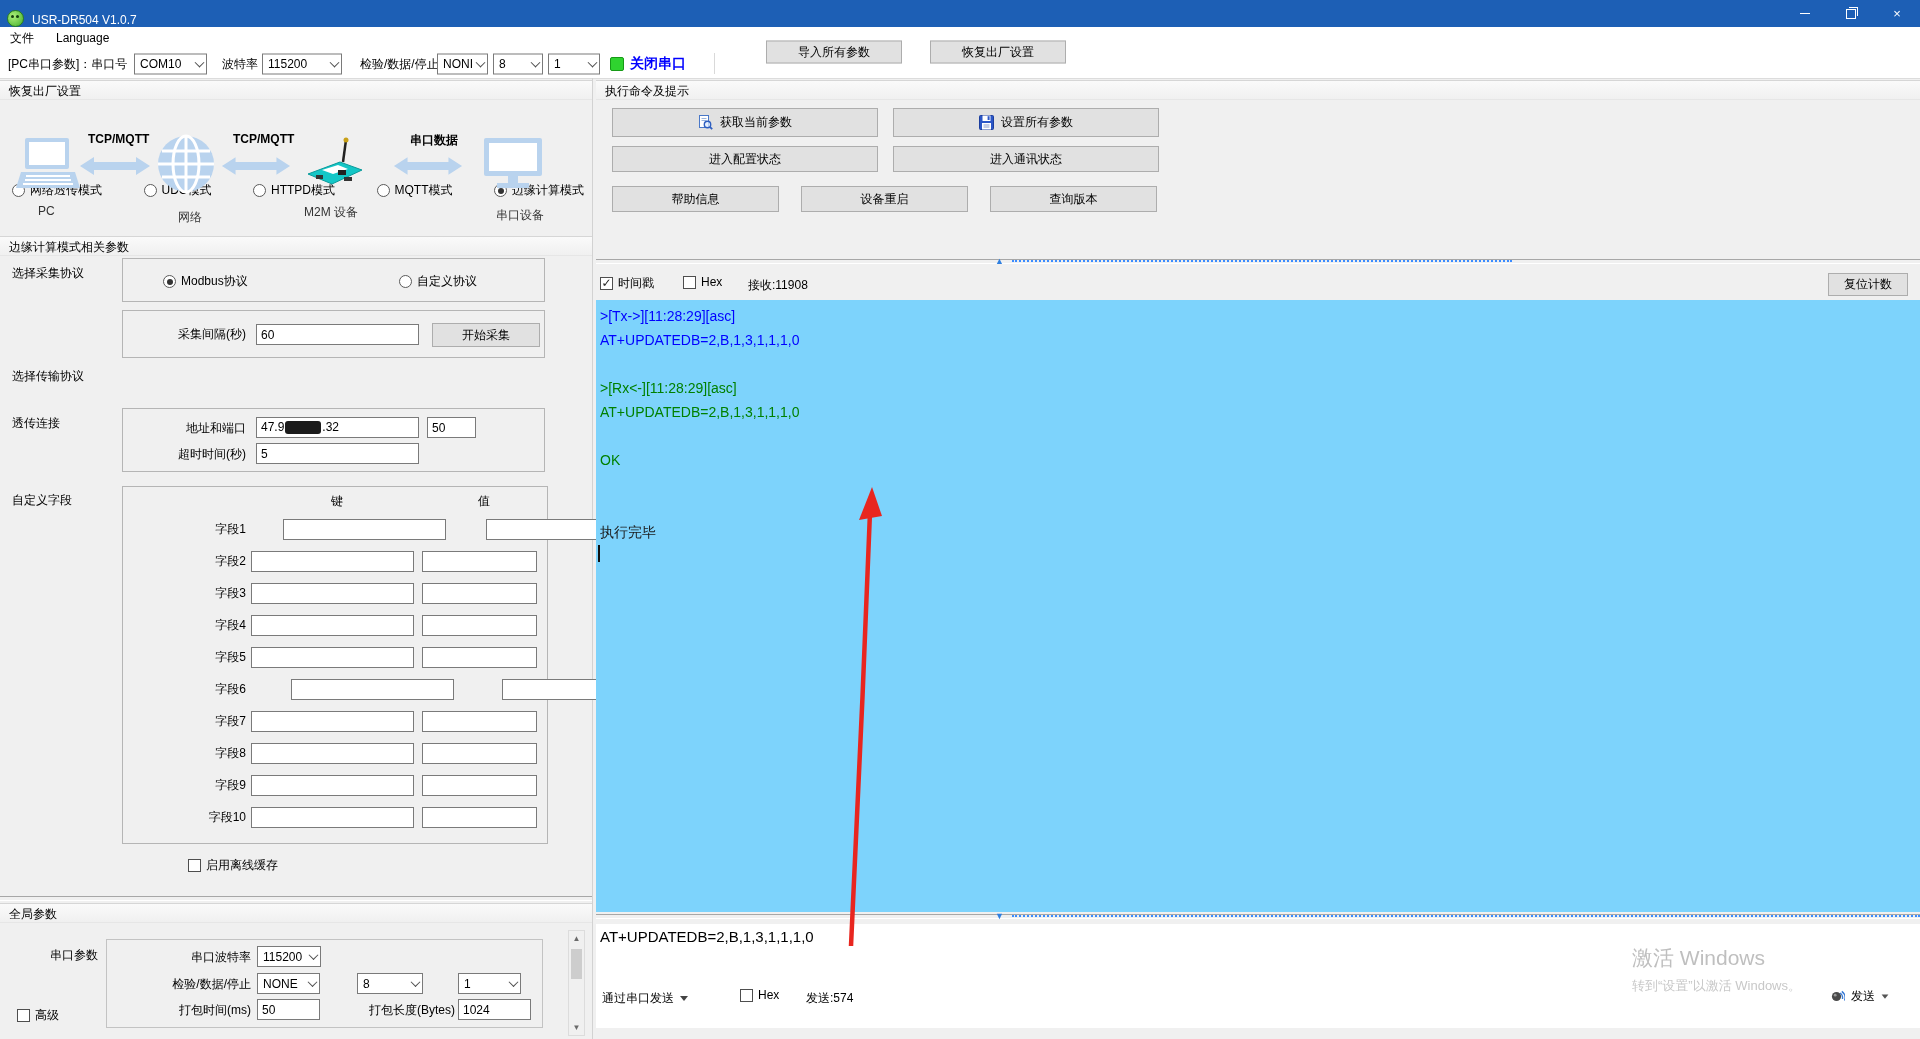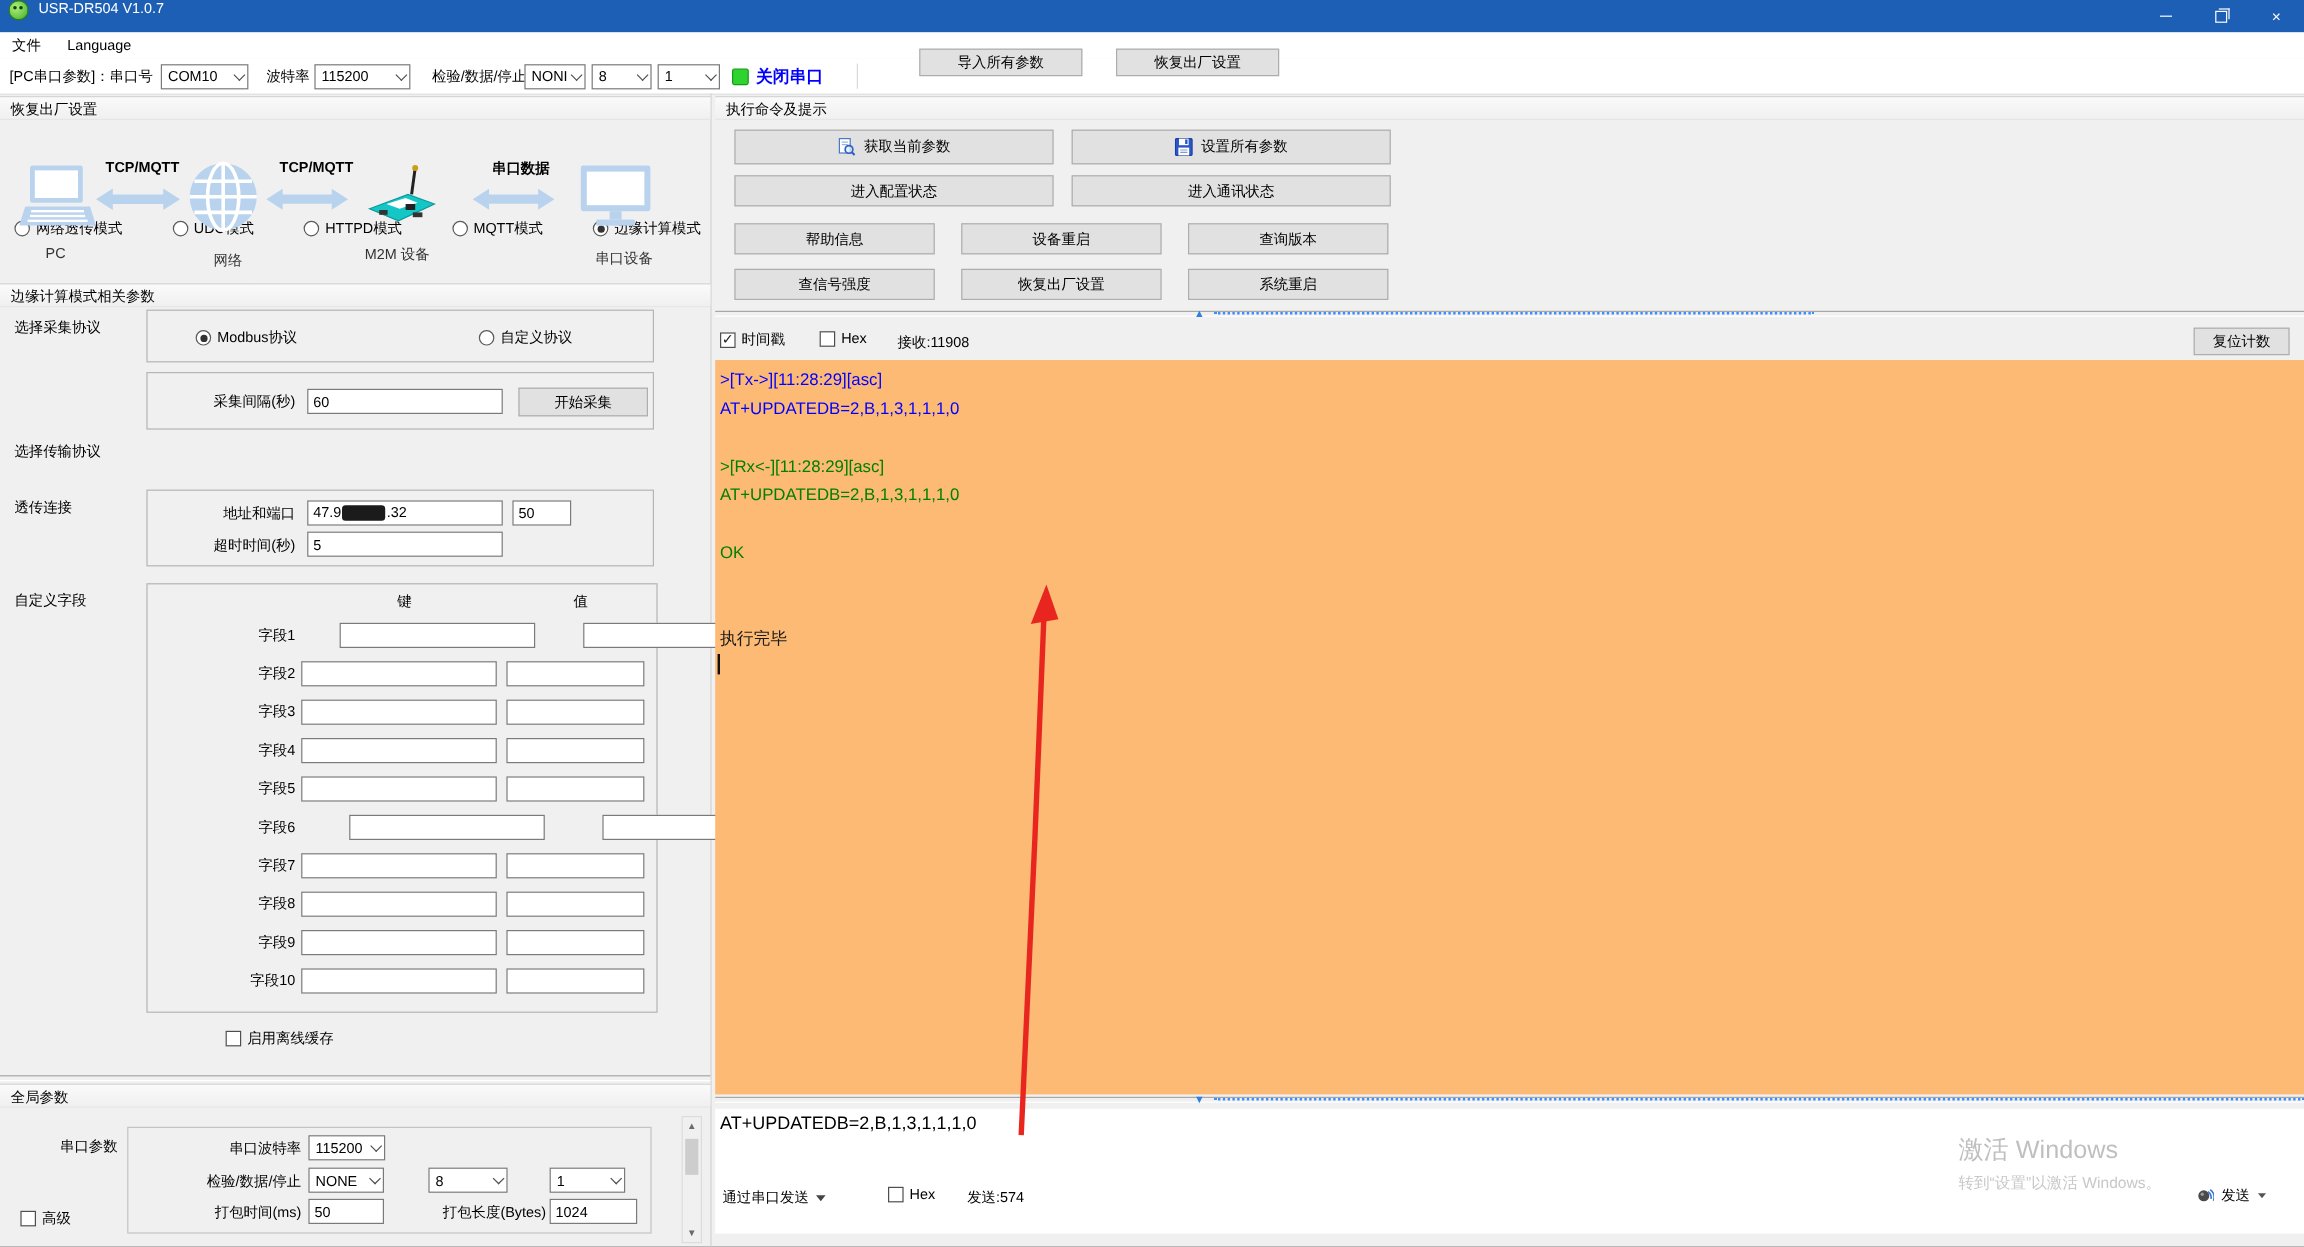--- a/index.html
+++ b/index.html
@@ -6,7 +6,7 @@
   body{font-family:"Liberation Sans","DejaVu Sans",sans-serif;background:#444}
   .window{position:relative;width:1920px;height:1039px;background:#f0f0f0;overflow:hidden;font-size:12px;color:#000}
   
-  .titlebar{position:absolute;left:0;top:0;width:1920px;height:27px;background:#1d5fb5;display:flex;align-items:flex-start}
+  .titlebar{position:absolute;left:0;top:0;width:1920px;height:27px;background:#1d5fb5;display:flex;align-items:flex-end}
   .app-icon{width:15px;height:15px;margin-left:7px;border-radius:50%;background:radial-gradient(circle at 35% 35%,#aef07a,#3fae2a);border:1px solid #2a7d1d;position:relative}
   .app-icon::after{content:"";position:absolute;left:3px;top:4px;width:3px;height:3px;border-radius:50%;background:#14400e;box-shadow:5px 0 0 #14400e}
   .titlebar .title{color:#fff;margin-left:8px;font-size:12px}

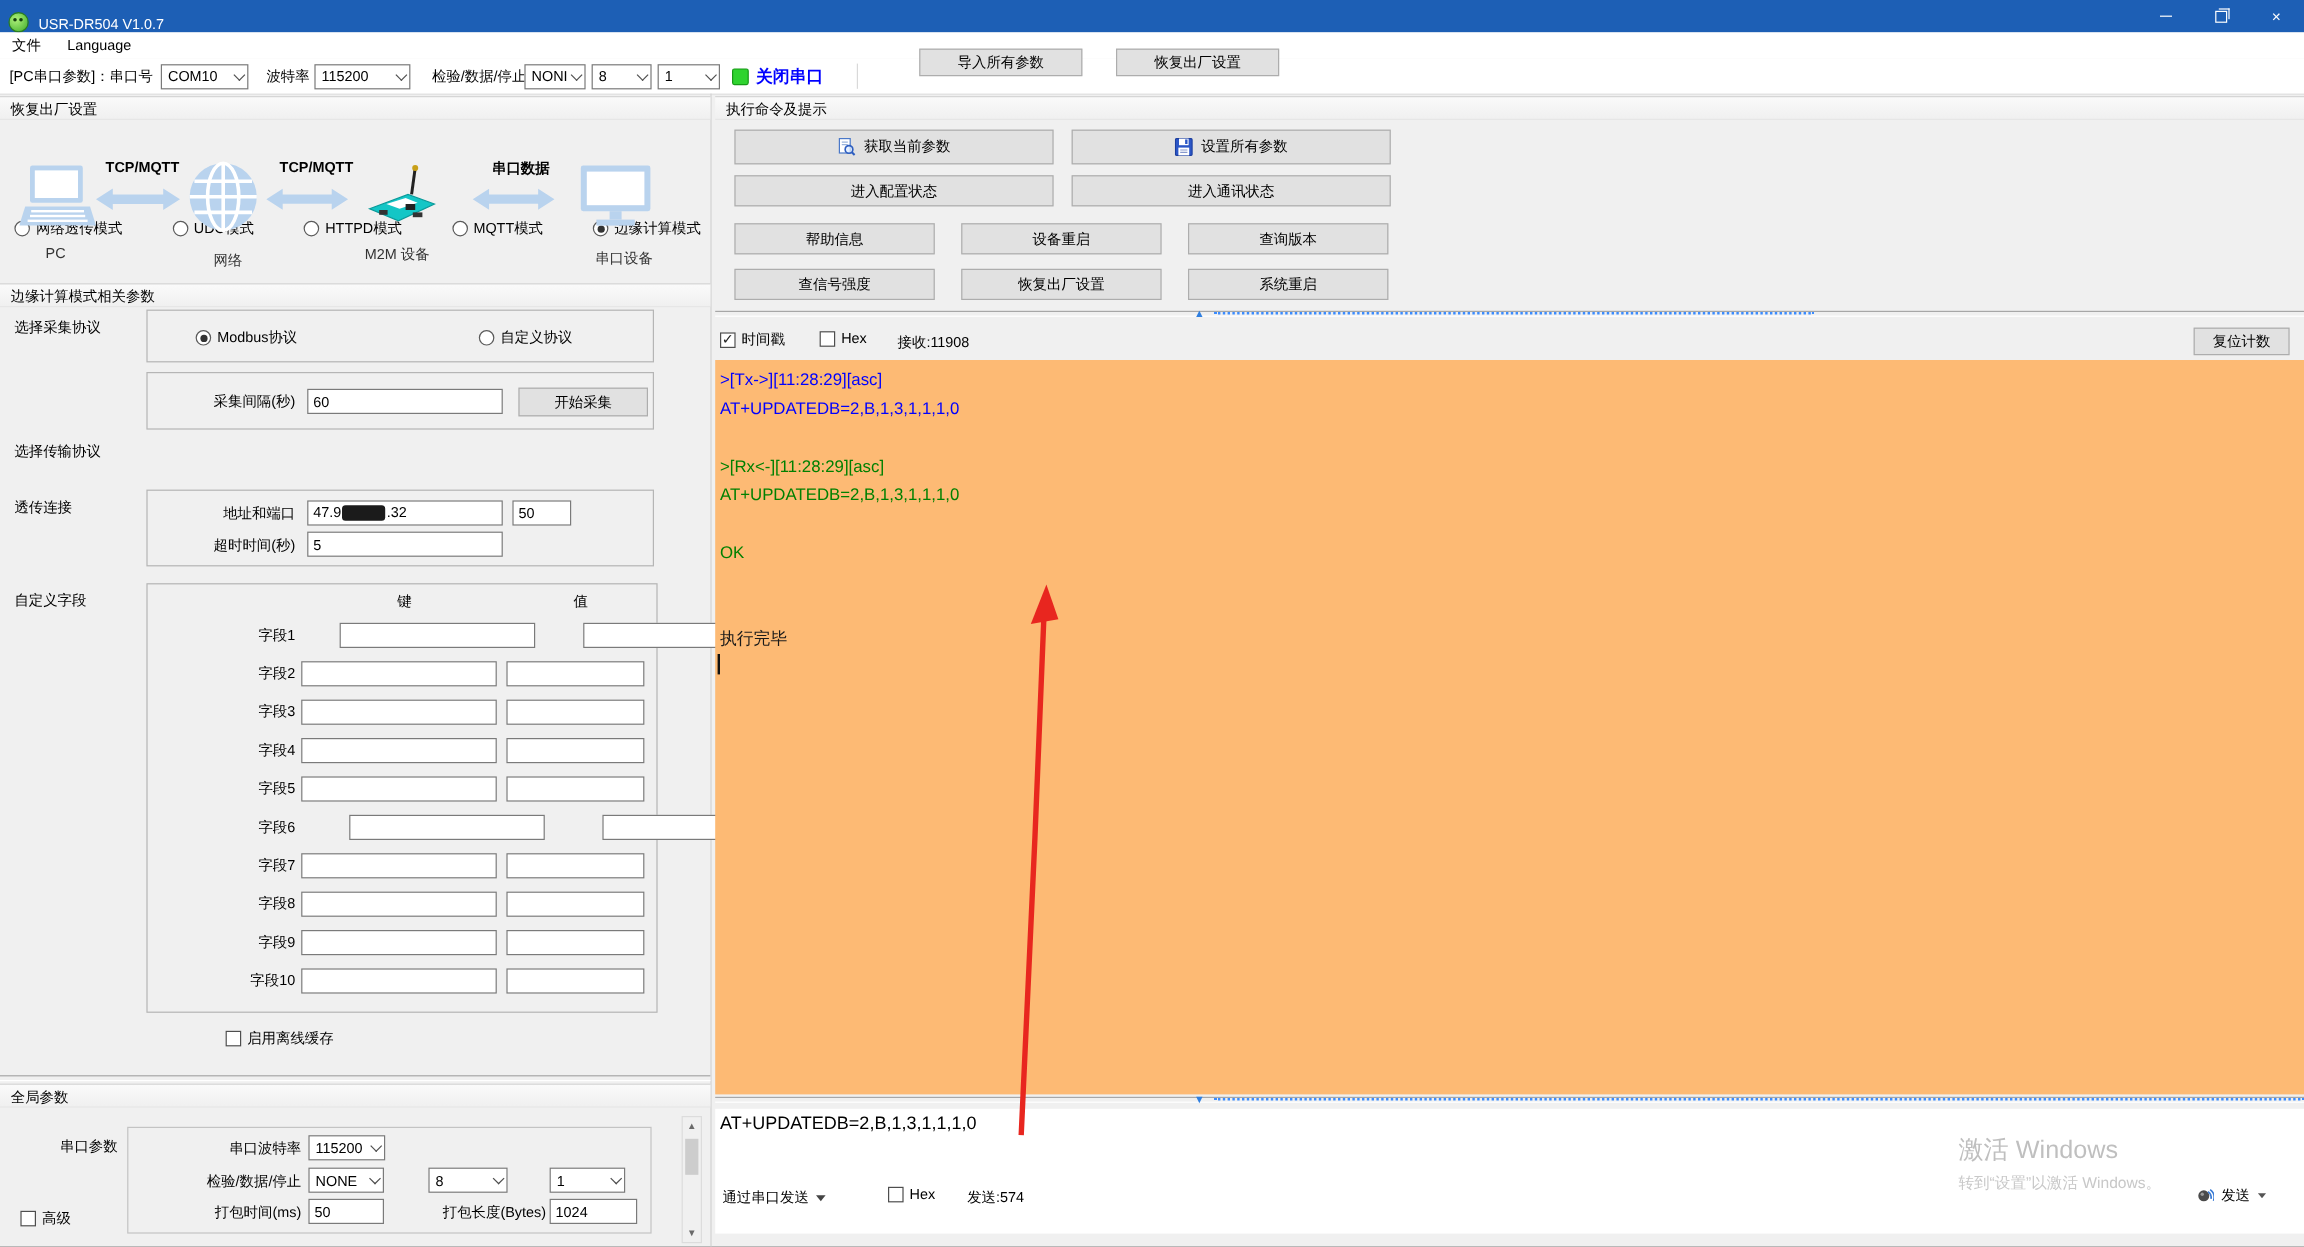--- a/index.html
+++ b/index.html
@@ -394,17 +394,6 @@
           <span>查询版本</span>
         </div>
       </div>
-    <div class="cmd-row three" style="top:146px">
-        <div class="btn">
-          <span>查信号强度</span>
-        </div>
-        <div class="btn">
-          <span>恢复出厂设置</span>
-        </div>
-        <div class="btn">
-          <span>系统重启</span>
-        </div>
-      </div>
 
     <div class="bar3d" style="left:0;top:181px;width:1324px"></div>
     <span class="split-tri" style="left:399px;top:179px">▲</span>

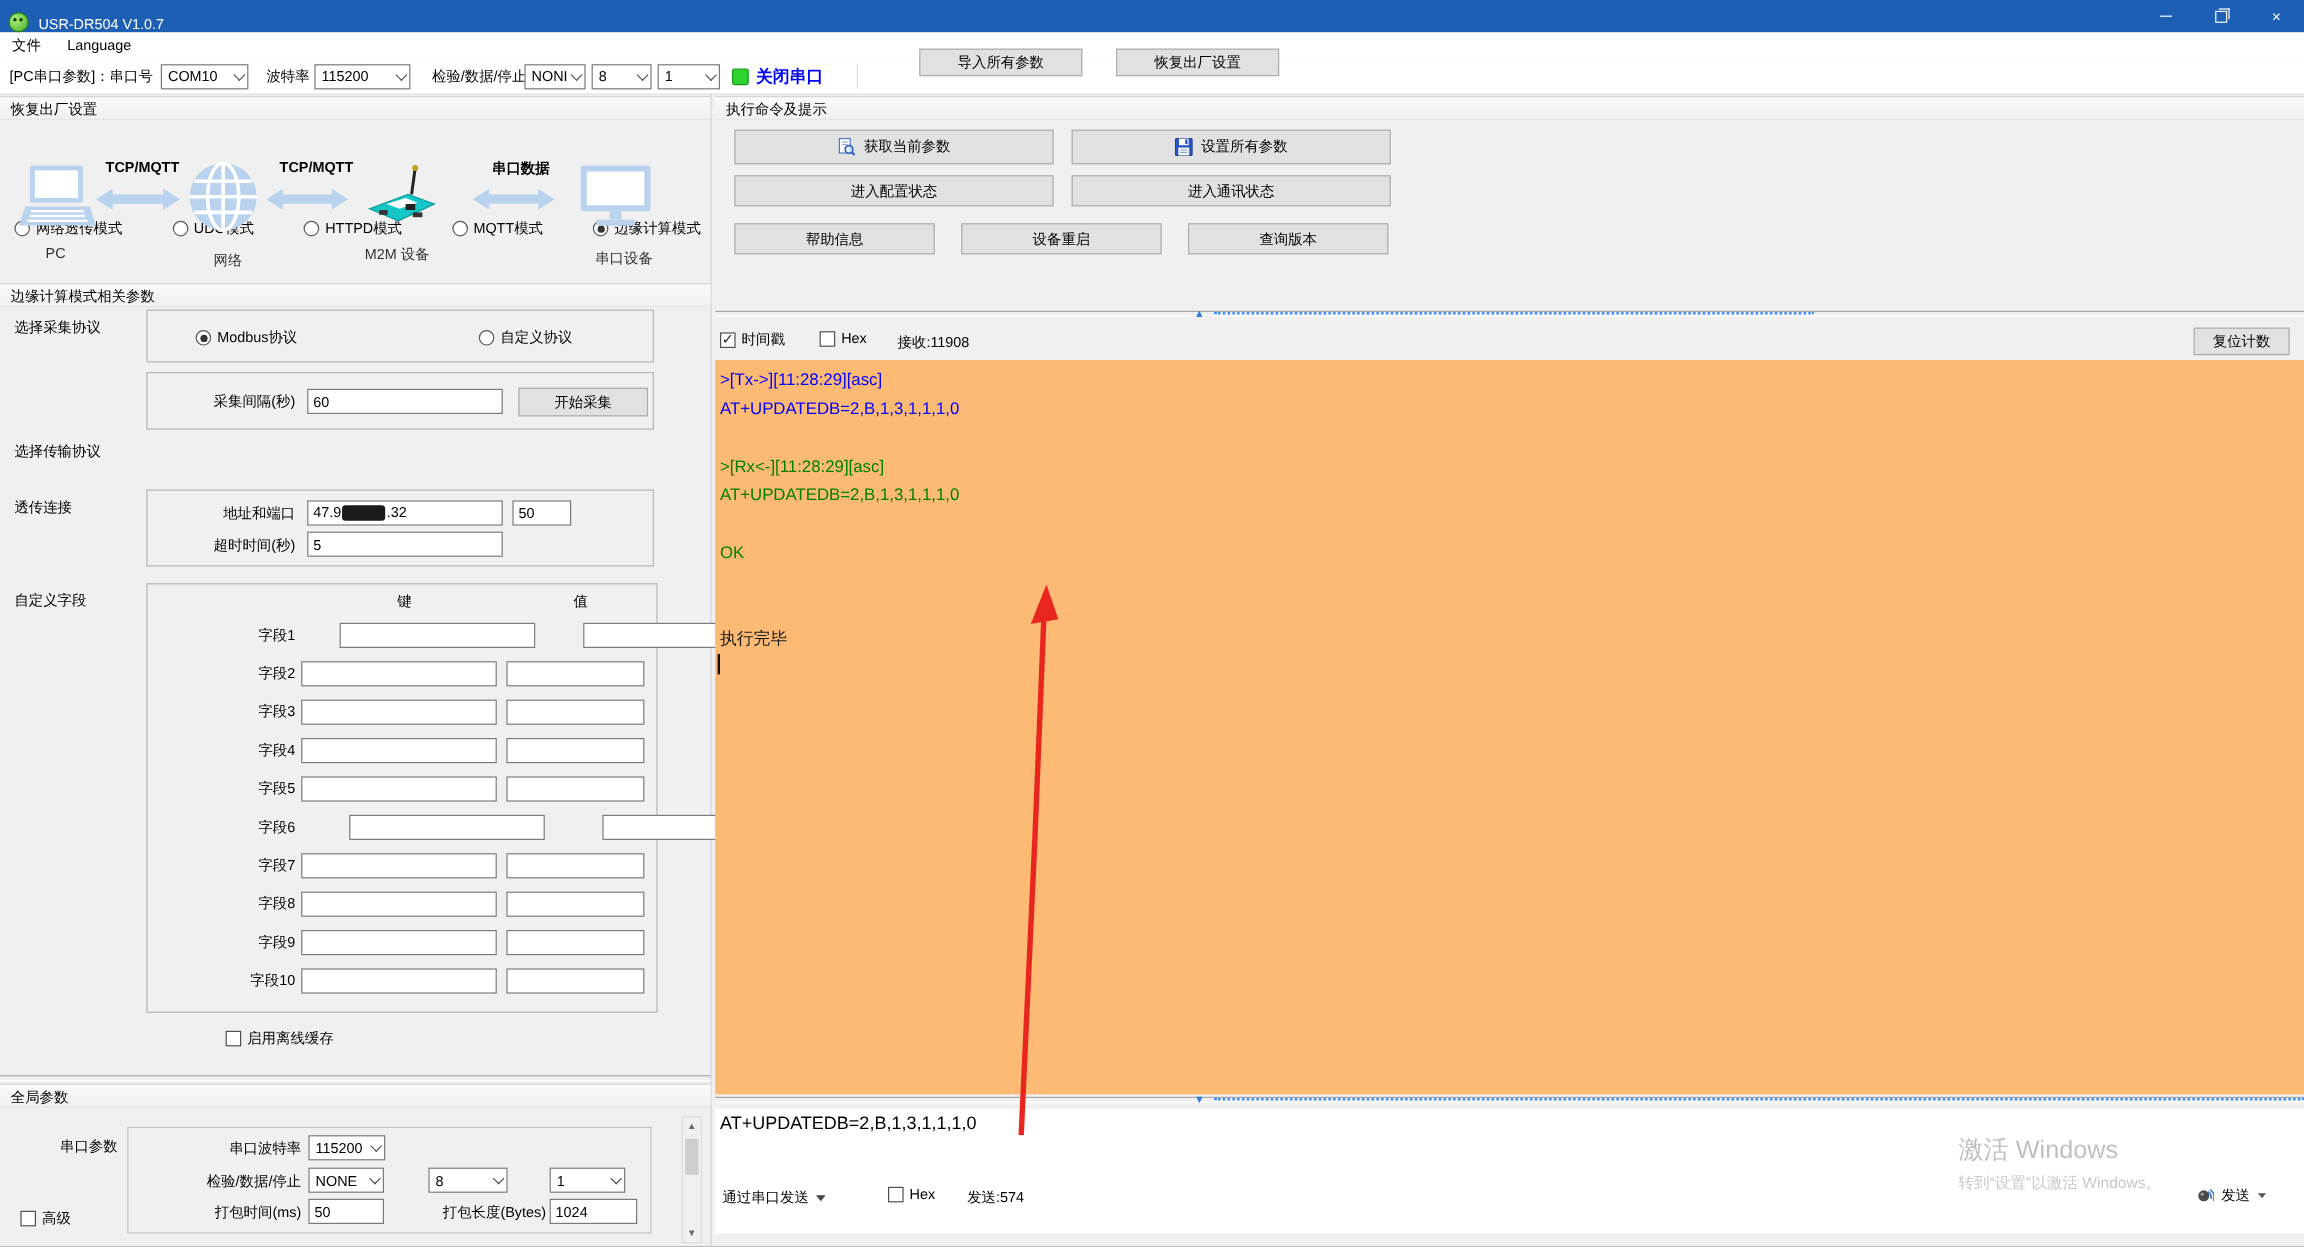--- a/index.html
+++ b/index.html
@@ -51,7 +51,7 @@
   .cmd-row.three{gap:22px}.cmd-row.three .btn{width:167px}
   .cmd-row.r1 .btn{height:29px}.cmd-row .btn{height:26px}
   
-  .log-area{position:absolute;left:0;top:222px;width:1324px;height:612px;background:#fdba74}
+  .log-area{position:absolute;left:0;top:222px;width:1324px;height:612px;background:#7dd3fc}
   .log-lines{position:absolute;left:4px;top:4px;font-size:14px;line-height:24px;white-space:pre}
   .caret{position:absolute;width:2px;height:17px;background:#111}
   .send-box{position:absolute;left:0;top:846px;width:1324px;height:104px;background:#fff}

